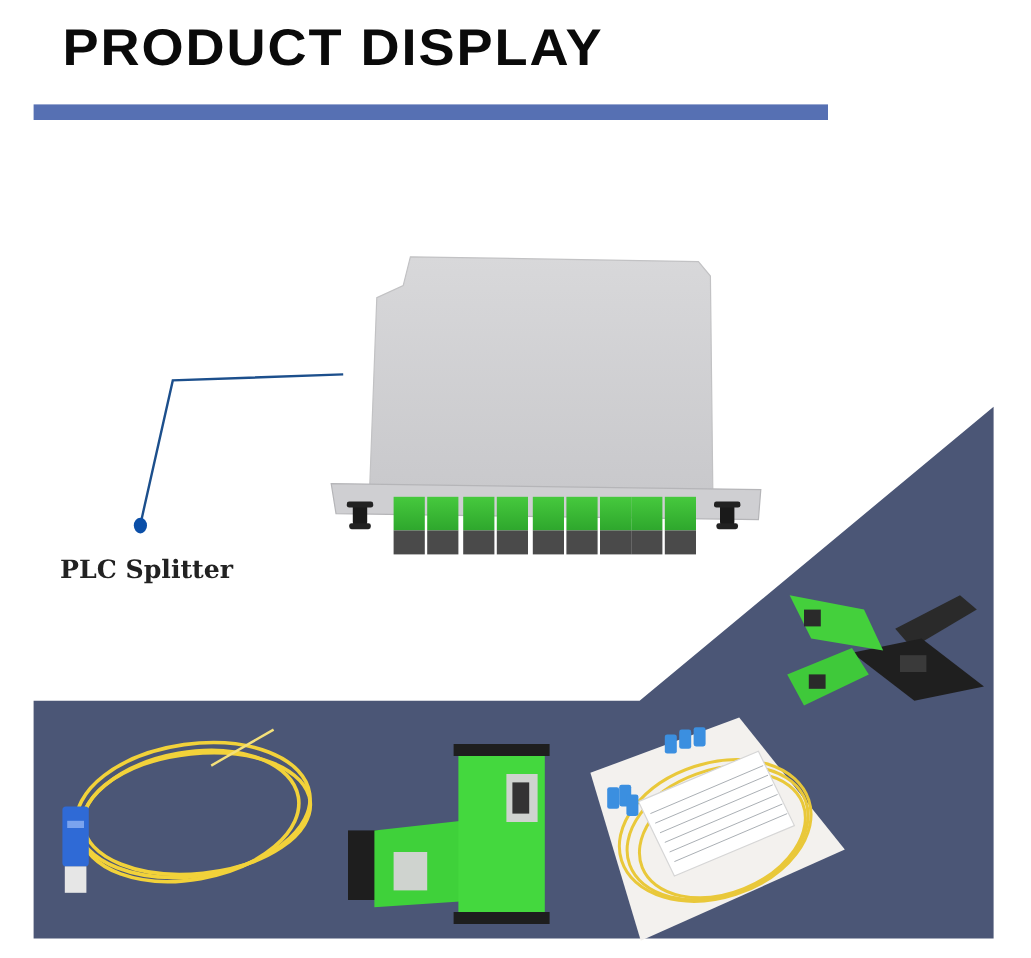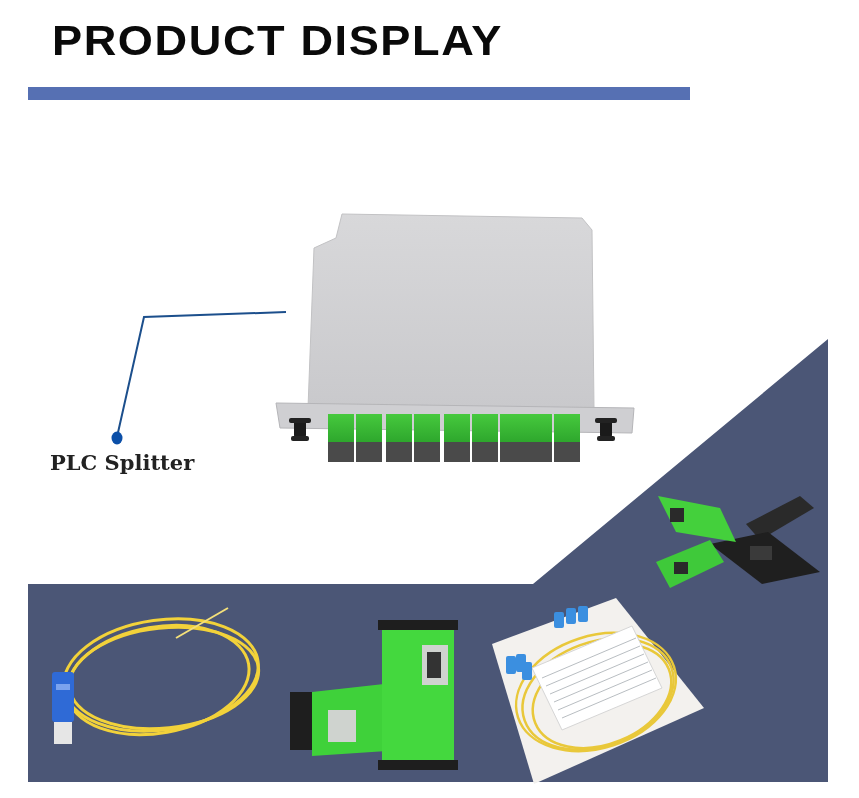--- a/index.html
+++ b/index.html
@@ -13,7 +13,7 @@
 
   
   #callout { left:0; top:0; width:859px; height:798px; }
-  #label { left:50px; top:450px; font-family:"DejaVu Serif", serif; font-weight:bold; font-size:21px; color:#222; }
+  #label { left:50px; top:462px; font-family:"DejaVu Serif", serif; font-weight:bold; font-size:21px; color:#222; }
 
   
   #splitter { left:272px; top:208px; width:366px; height:260px; }

